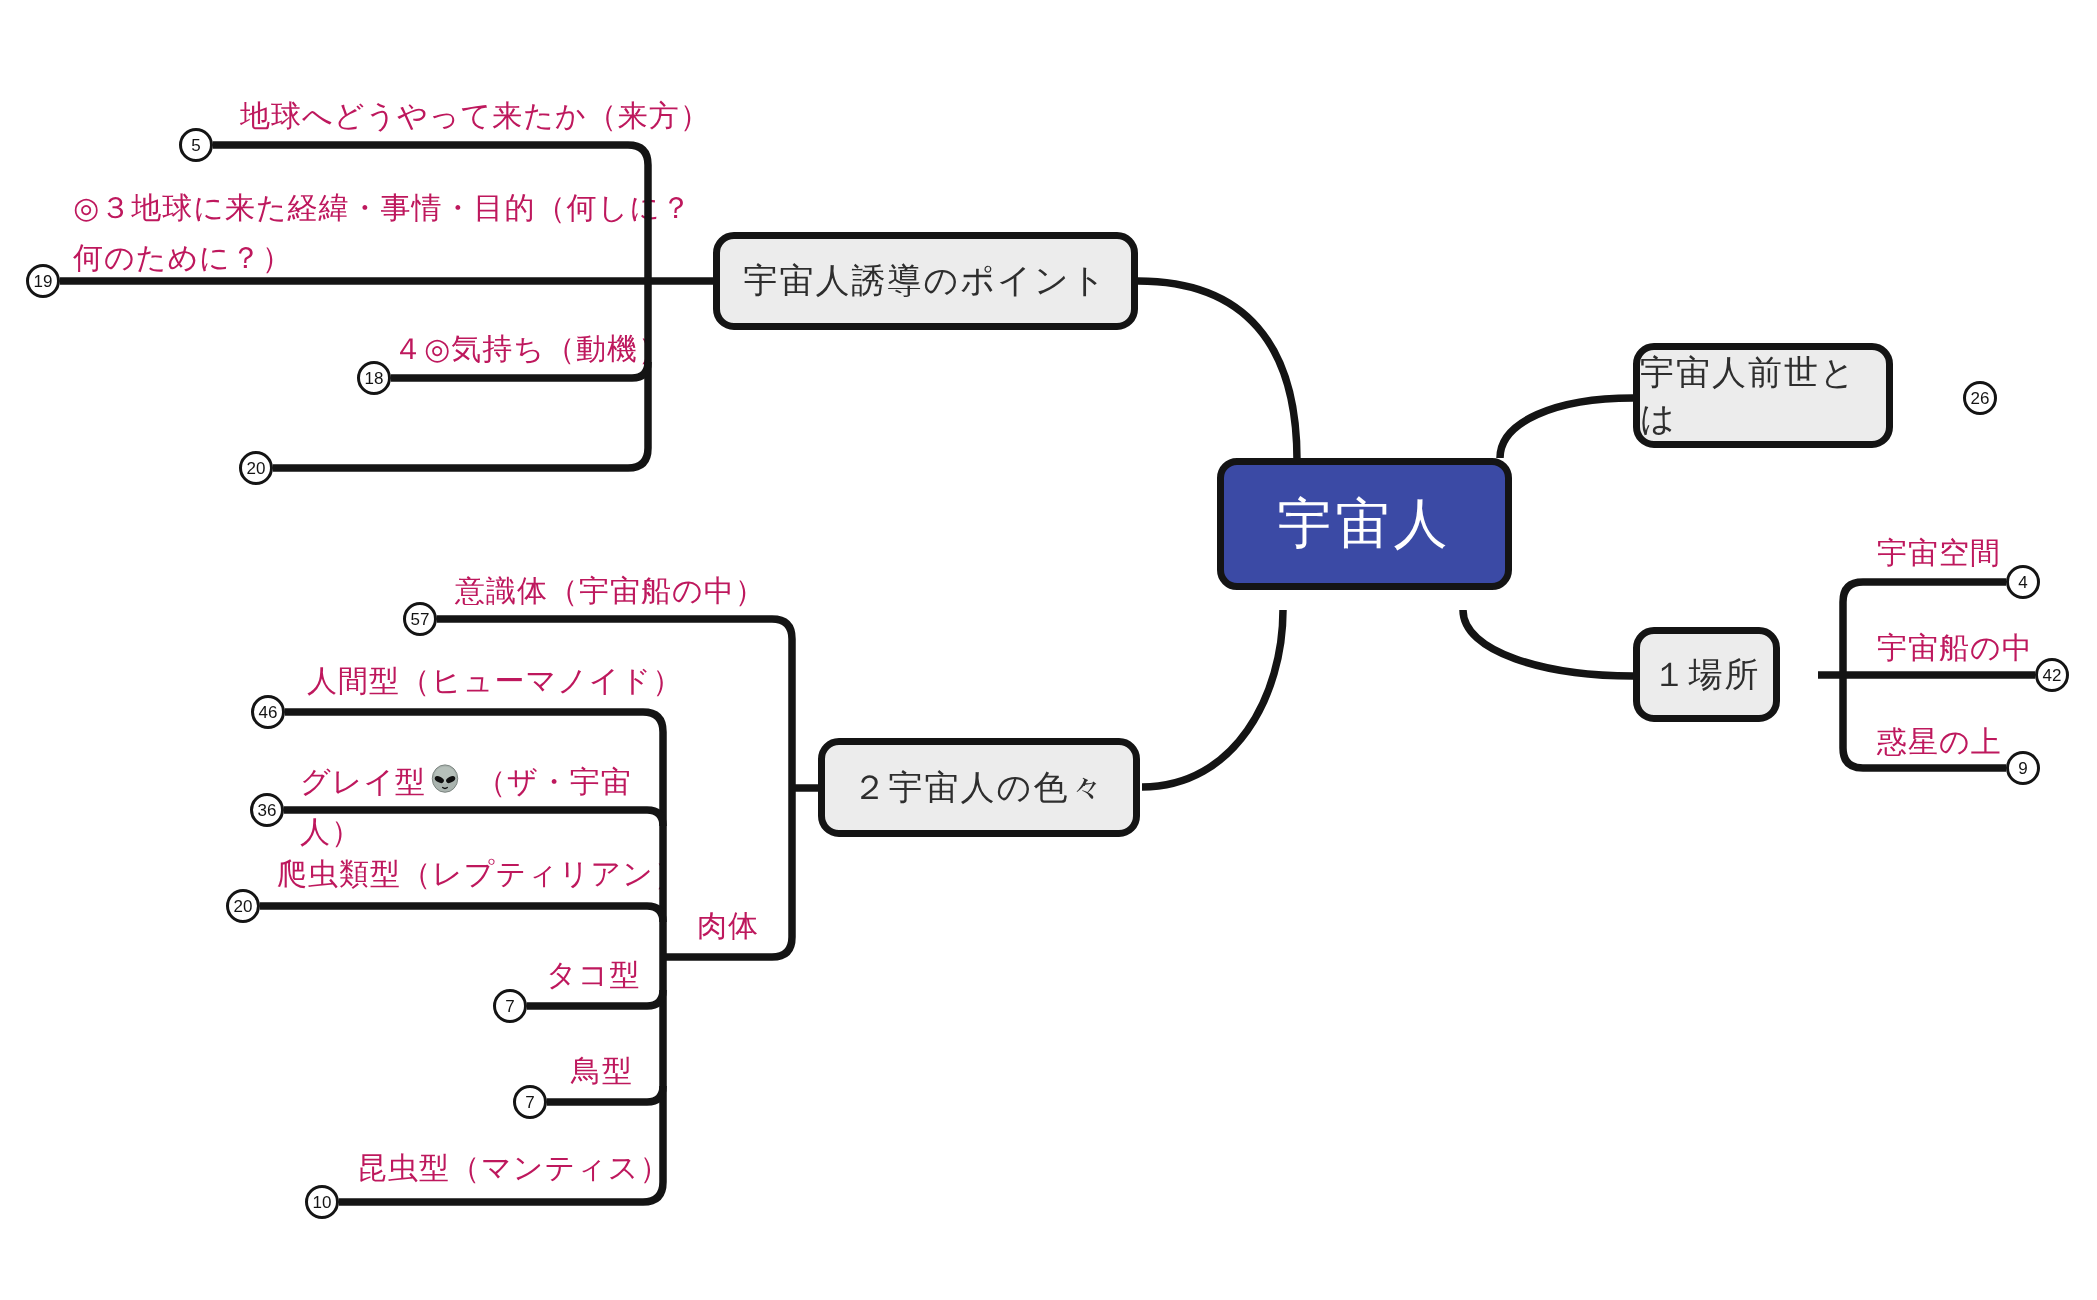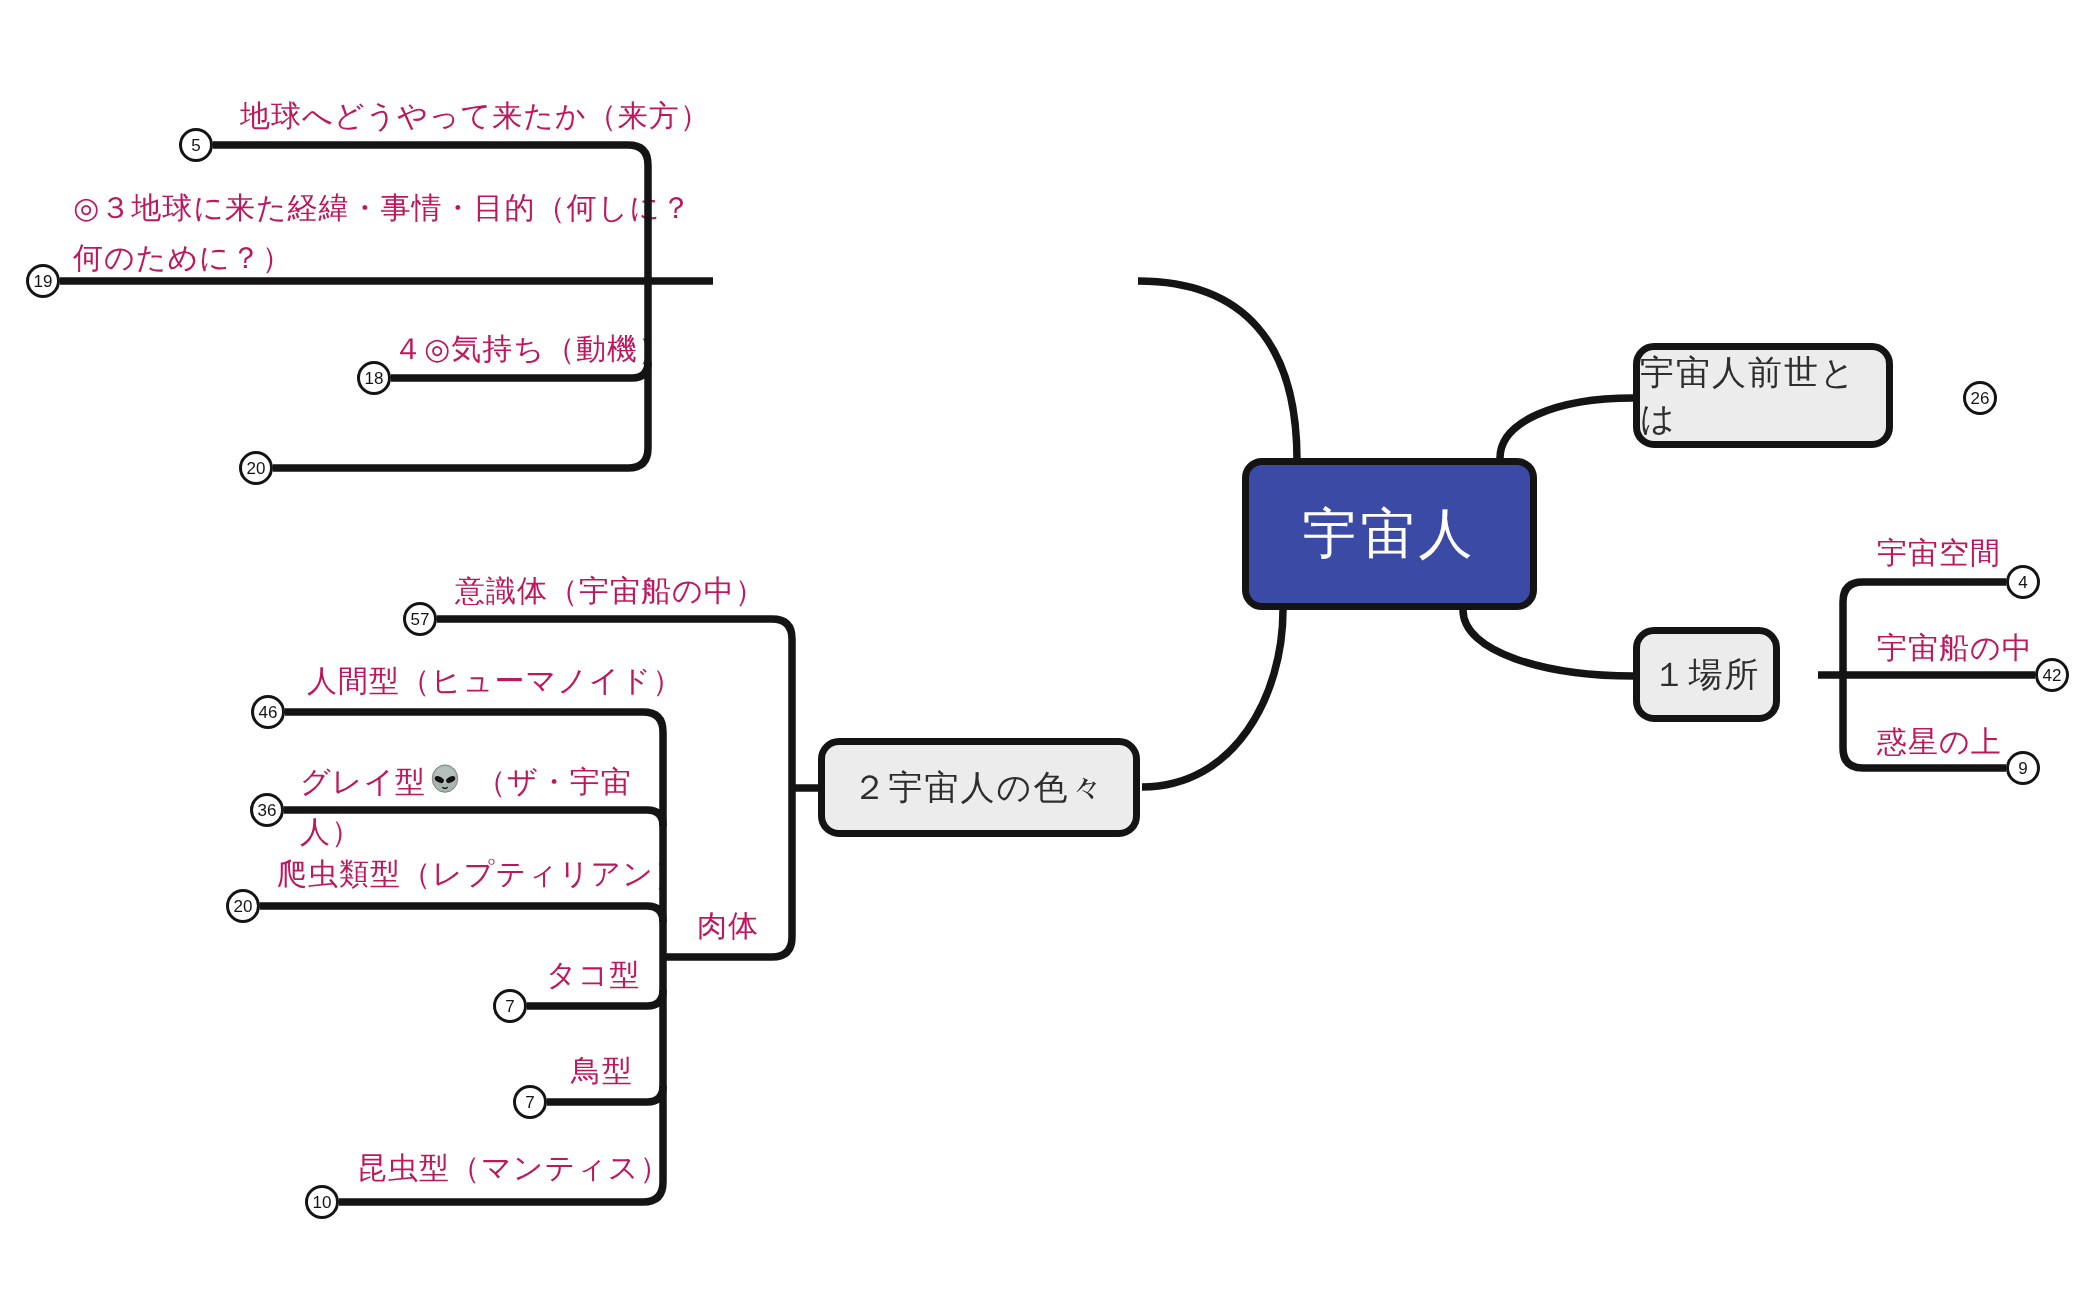--- a/index.html
+++ b/index.html
@@ -88,6 +88,9 @@
   <div class="label" style="left:1877px;top:628px;">宇宙船の中</div>
   <div class="label" style="left:1877px;top:722px;">惑星の上</div>
 
+  <div class="box" style="left:713px;top:232px;width:425px;height:98px;">
+    <span>宇宙人誘導のポイント</span>
+  </div>
   <div class="box center" style="left:1242px;top:458px;width:295px;height:152px;">
     <span>宇宙人</span>
   </div>

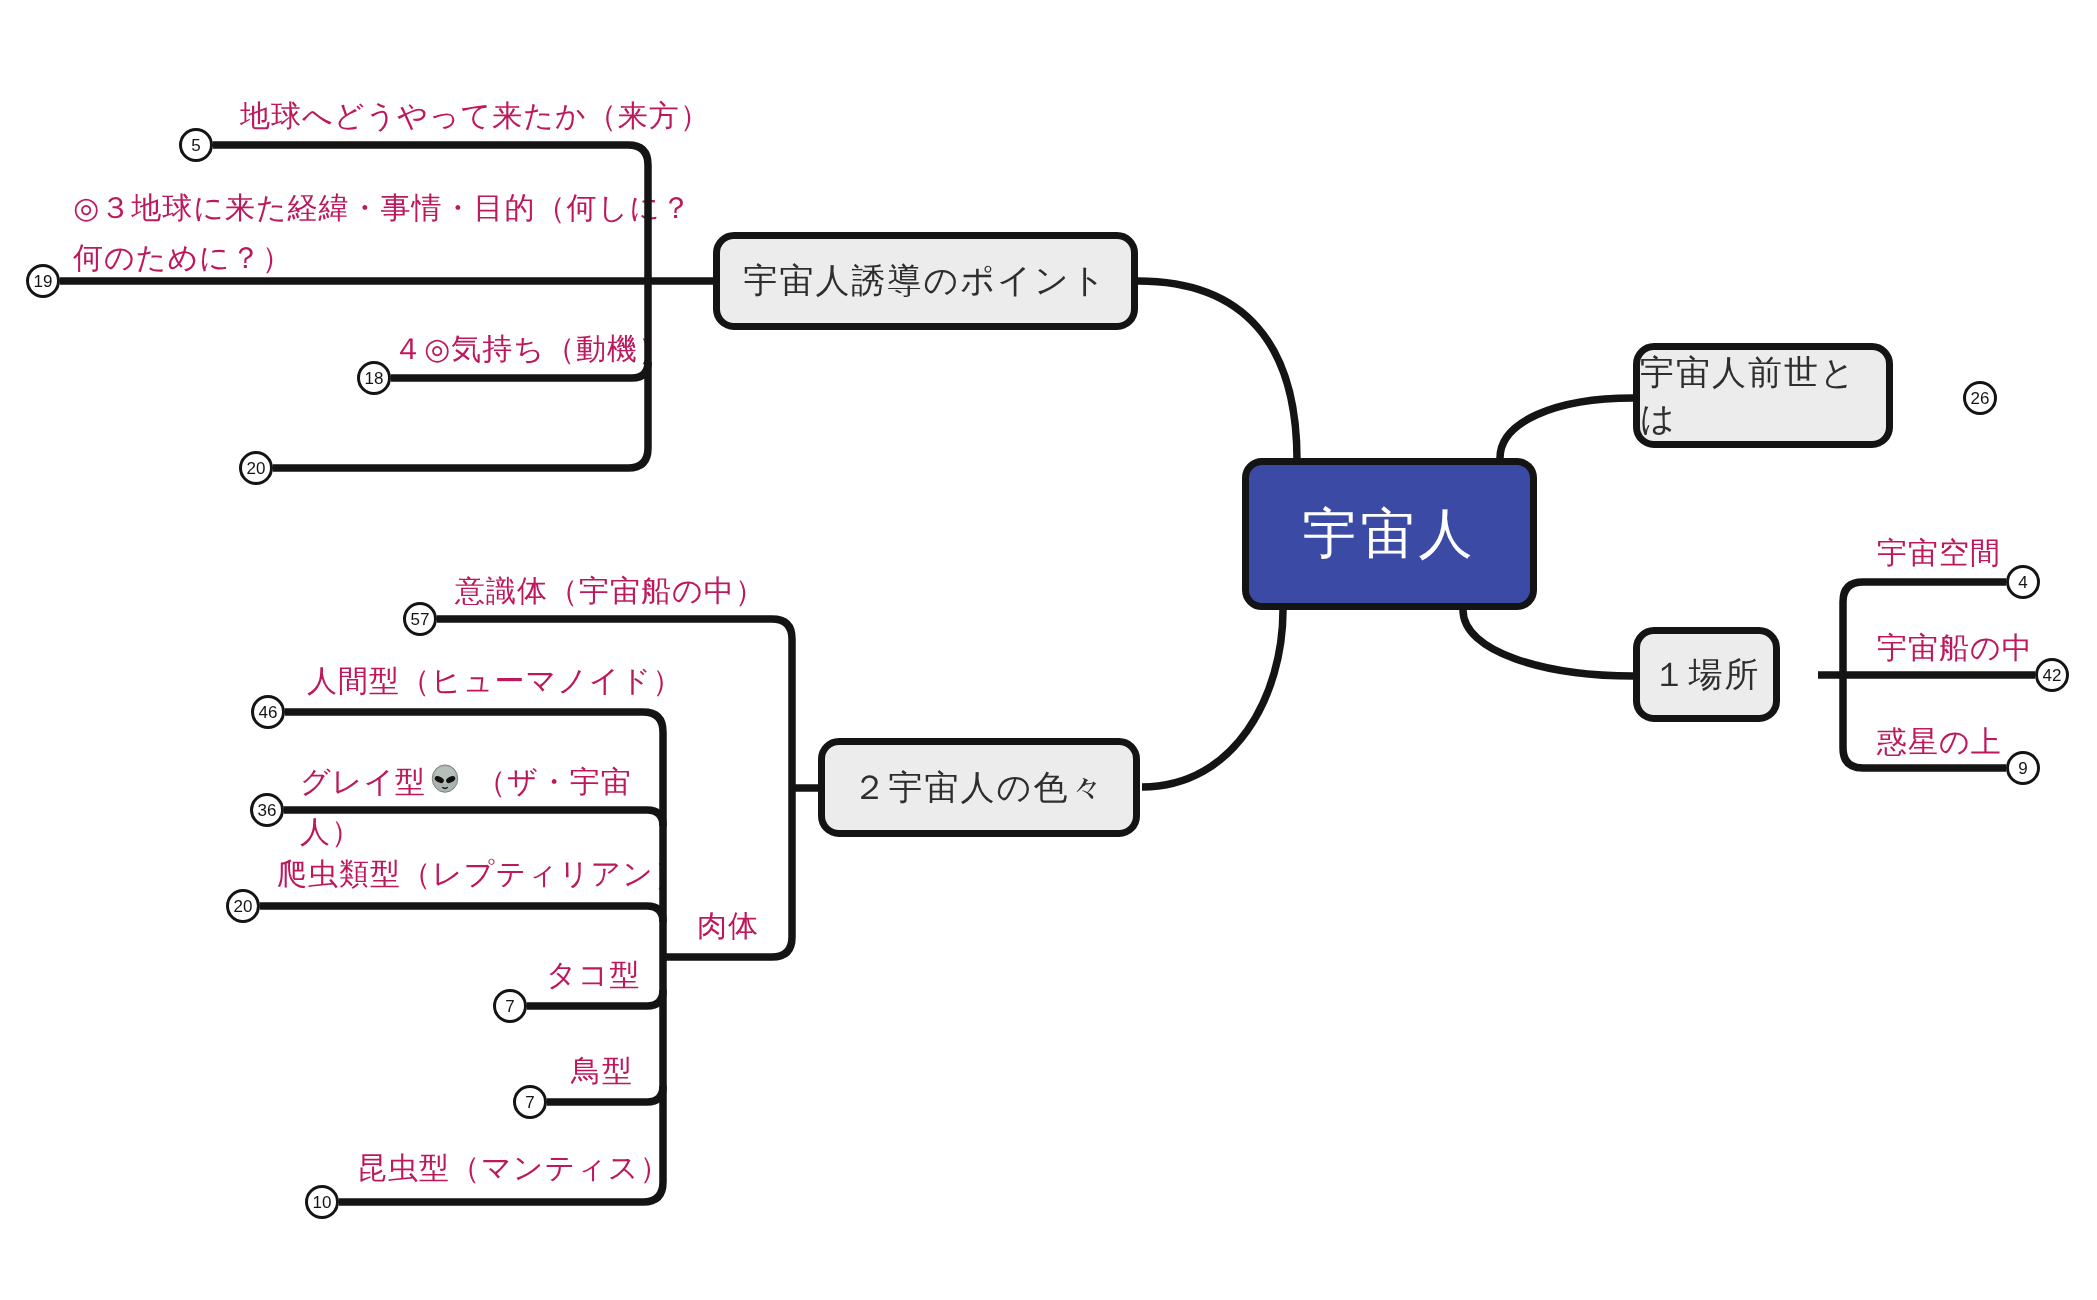--- a/index.html
+++ b/index.html
@@ -91,7 +91,7 @@
   <div class="box" style="left:713px;top:232px;width:425px;height:98px;">
     <span>宇宙人誘導のポイント</span>
   </div>
-  <div class="box center" style="left:1242px;top:458px;width:295px;height:152px;">
+  <div class="box center" style="left:1217px;top:458px;width:295px;height:132px;">
     <span>宇宙人</span>
   </div>
   <div class="box" style="left:1633px;top:343px;width:260px;height:105px;">

